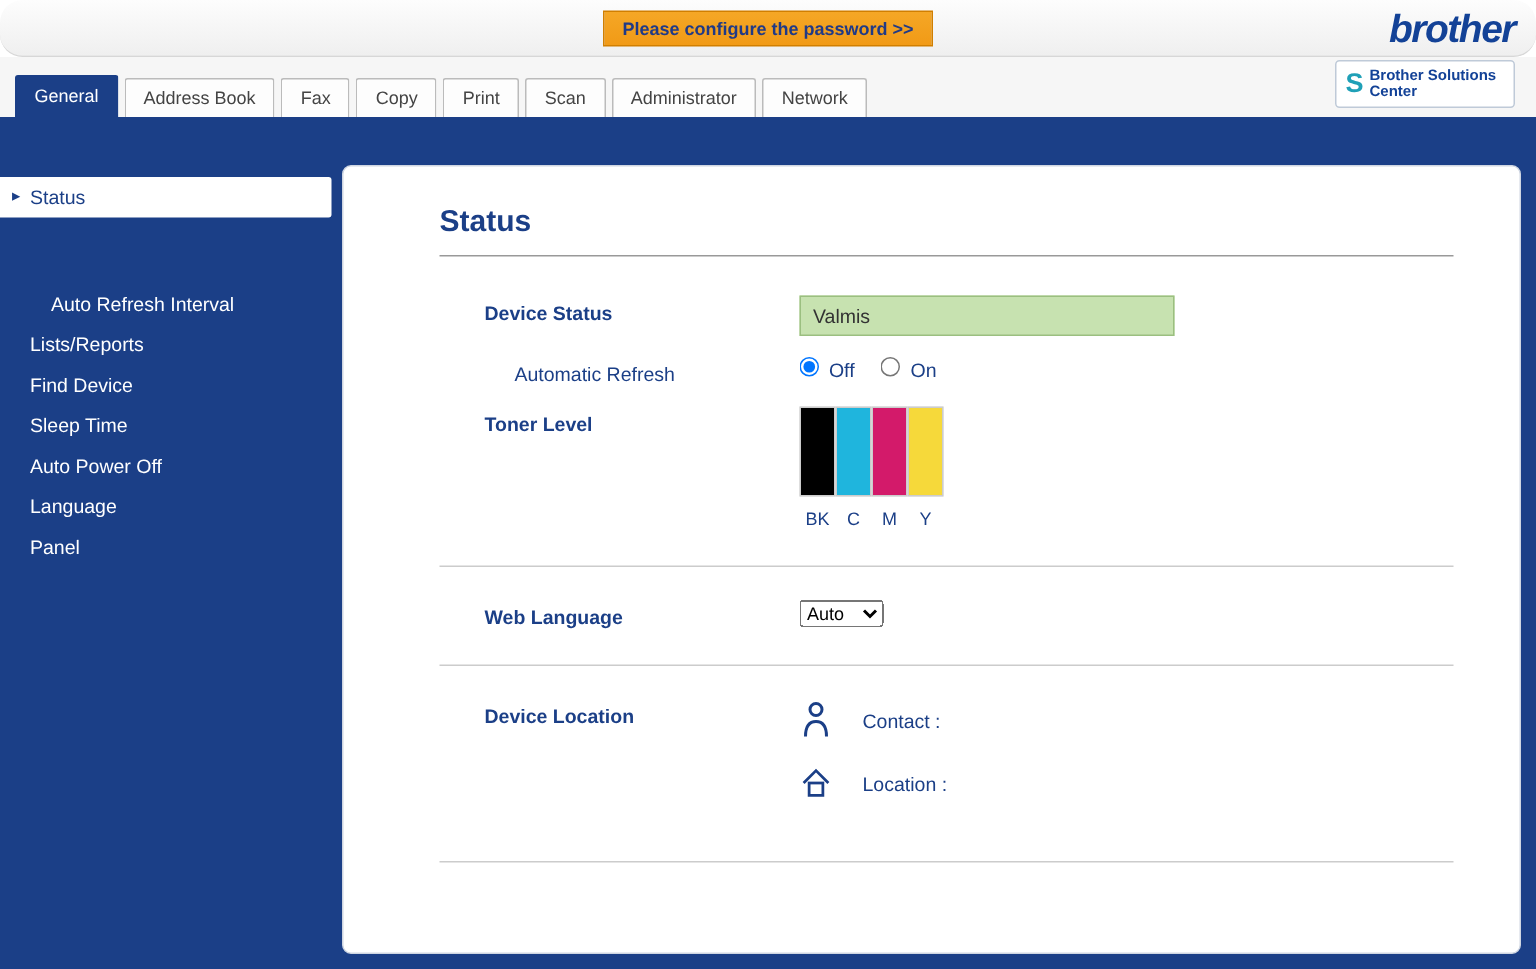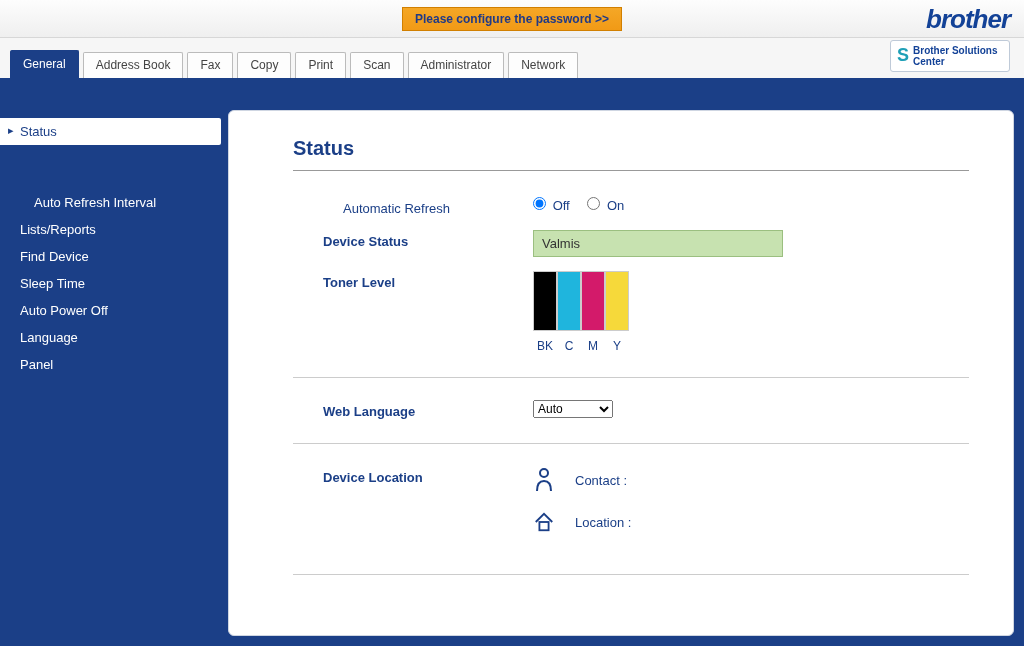--- a/index.html
+++ b/index.html
@@ -21,6 +21,7 @@
     display: flex;
     align-items: center;
     justify-content: center;
+    border-radius: 15px;
   }
   .config-btn {
     background: linear-gradient(#f5a726, #f19a16);

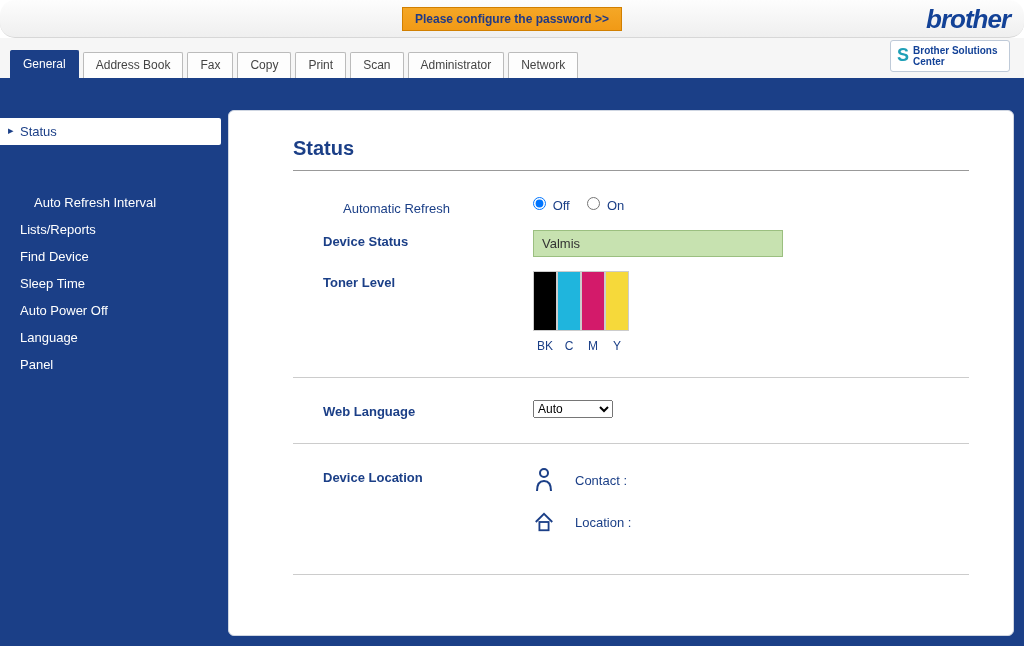--- a/index.html
+++ b/index.html
@@ -281,6 +281,13 @@
       <hr class="title-rule">
 
       <div class="row">
+        <div class="row-label">Device Status</div>
+        <div class="row-val">
+          <div class="status-box">Valmis</div>
+        </div>
+      </div>
+
+      <div class="row">
         <div class="row-label sub">Automatic Refresh</div>
         <div class="row-val radio-group">
           <label>
@@ -291,13 +298,6 @@
             <input type="radio" name="ar" style="">
             <span>On</span>
           </label>
-        </div>
-      </div>
-
-      <div class="row">
-        <div class="row-label">Device Status</div>
-        <div class="row-val">
-          <div class="status-box">Valmis</div>
         </div>
       </div>
 

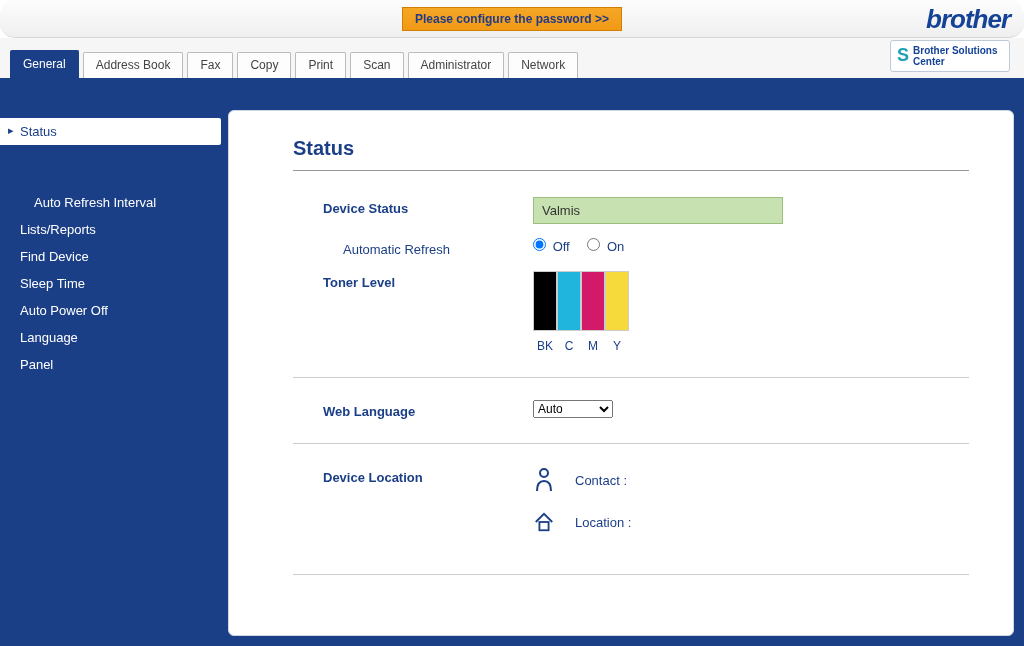--- a/index.html
+++ b/index.html
@@ -216,7 +216,7 @@
   }
   
   .lang-select {
-    width: 80px;
+    width: 56px;
     font-size: 12px;
   }
   

